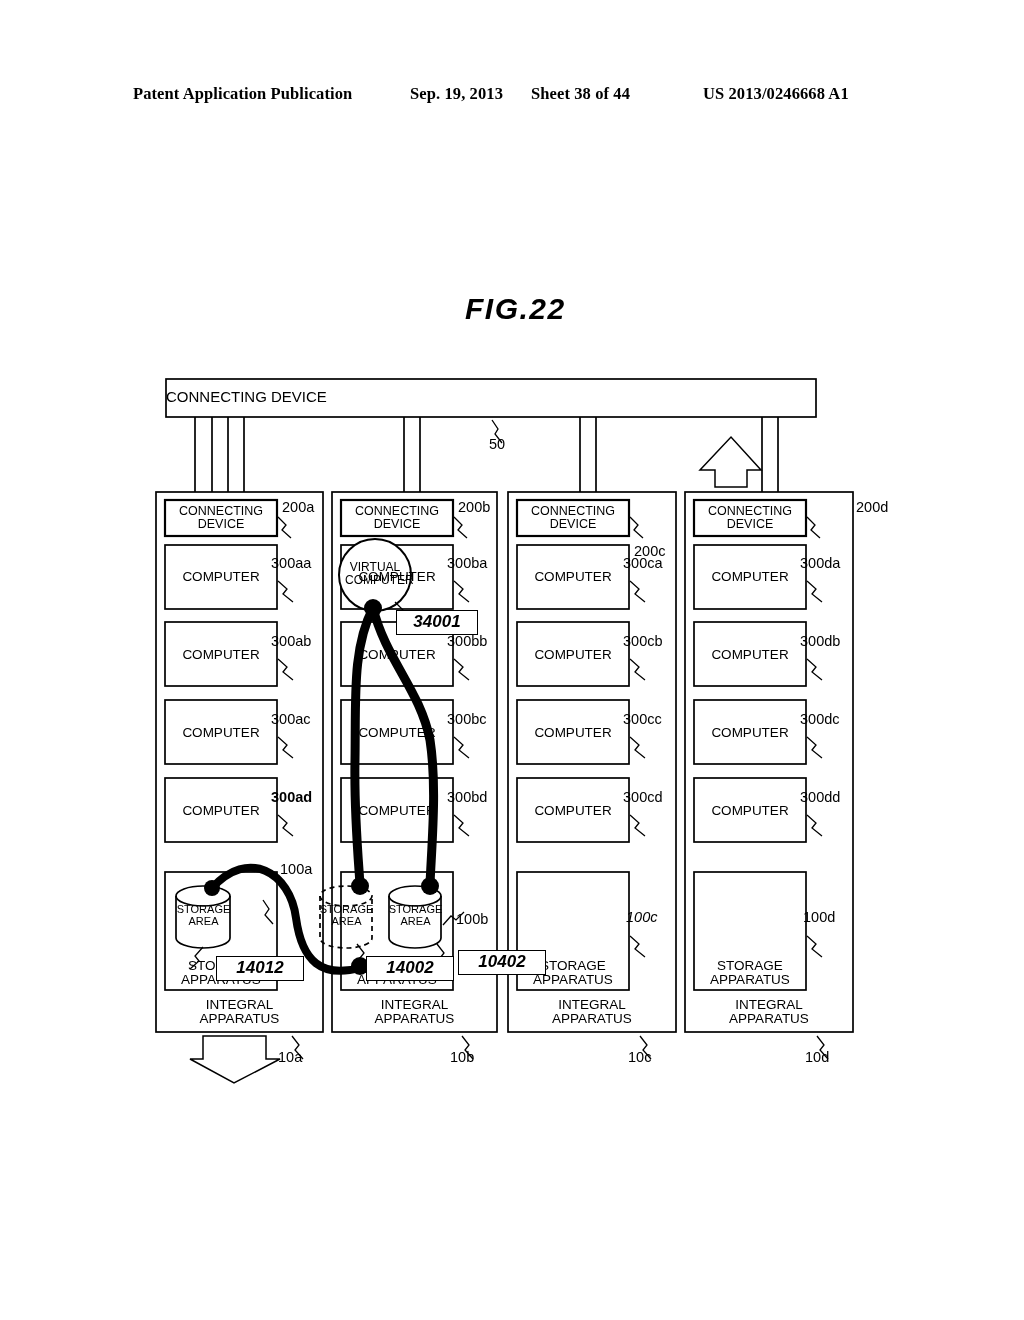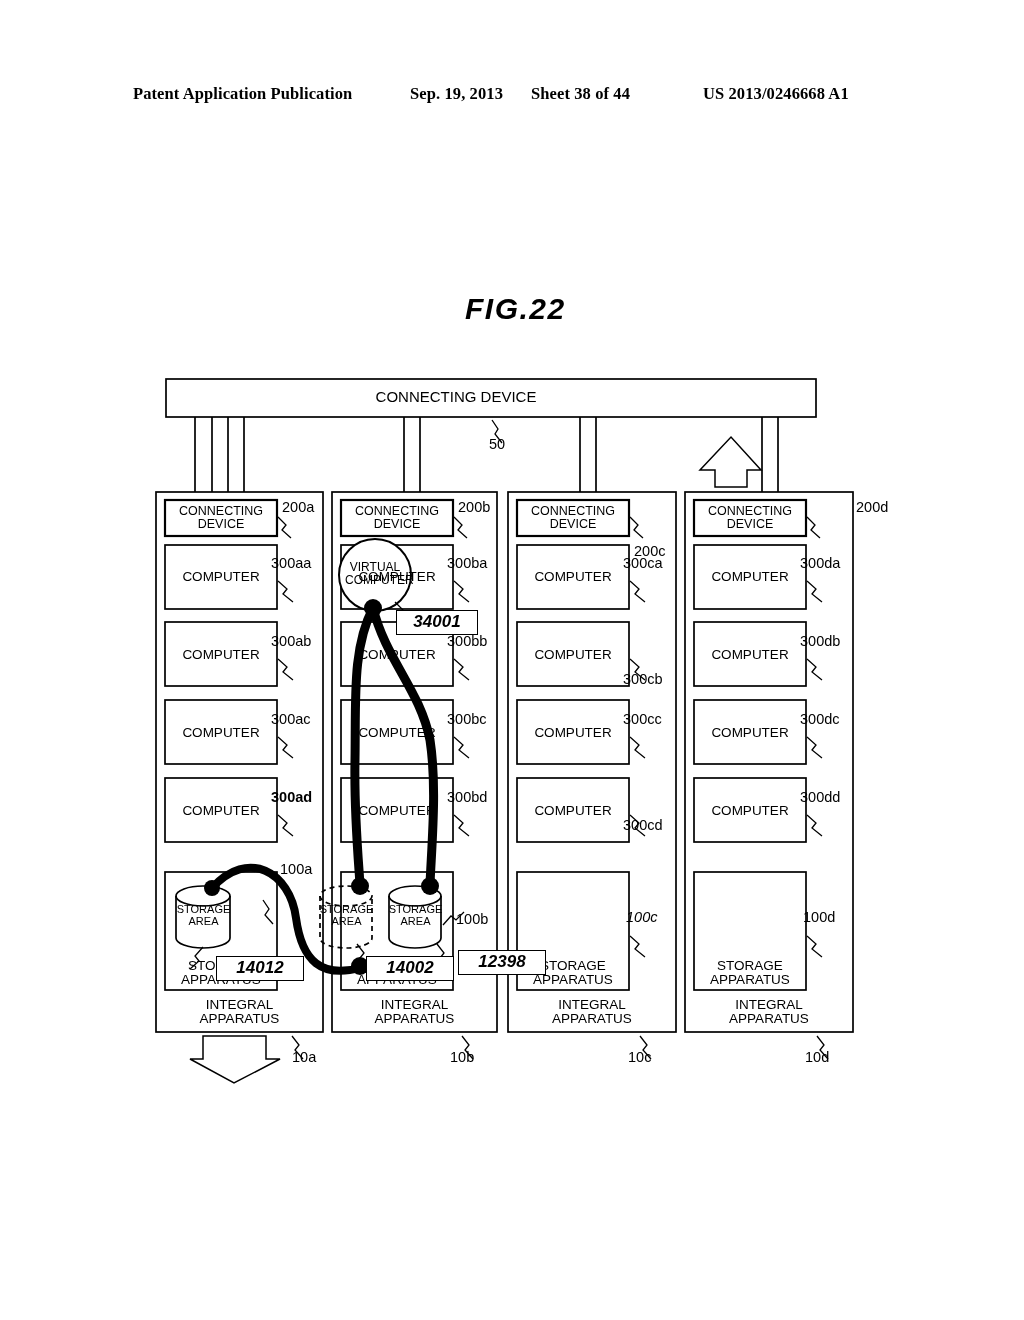--- a/index.html
+++ b/index.html
@@ -221,7 +221,7 @@
   </g>
 </svg>
 
-<div class="lbl t15" style="left: 166px; top: 389px; width: 580px; text-align: center;" class2="">CONNECTING DEVICE</div>
+<div class="lbl t15" style="left: 166px; top: 389px; width: 580px; text-align: left;" class2="">CONNECTING DEVICE</div>
 <div class="lbl ref" style="left:489px; top:437px;">50</div>
 
 <div class="lbl t12" style="left: 165px; top: 505px; width: 112px; text-align: center;">CONNECTING<br>DEVICE</div>

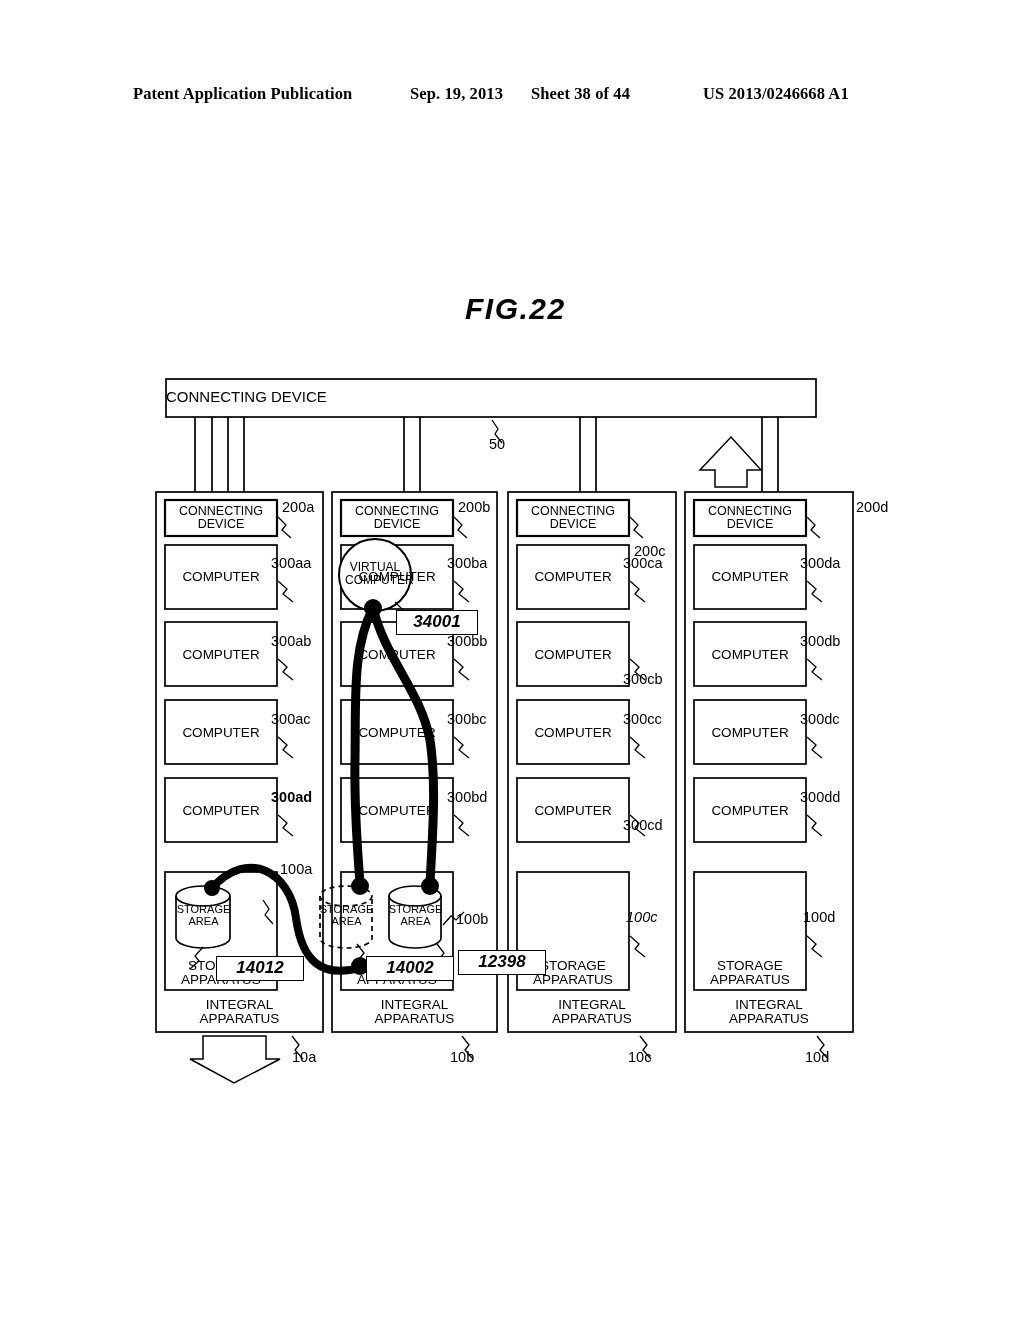--- a/index.html
+++ b/index.html
@@ -269,7 +269,7 @@
 <div class="lbl t13" style="left: 517px; top: 570px; width: 112px; text-align: center;">COMPUTER</div>
 <div class="lbl ref" style="left:623px; top:556px;">300ca</div>
 <div class="lbl t13" style="left: 517px; top: 648px; width: 112px; text-align: center;">COMPUTER</div>
-<div class="lbl ref" style="left:623px; top:672px;">300cb</div>
+<div class="lbl ref" style="left:623px; top:634px;">300cb</div>
 <div class="lbl t13" style="left: 517px; top: 726px; width: 112px; text-align: center;">COMPUTER</div>
 <div class="lbl ref" style="left:623px; top:712px;text-align:right;">300cc</div>
 <div class="lbl t13" style="left: 517px; top: 804px; width: 112px; text-align: center;">COMPUTER</div>

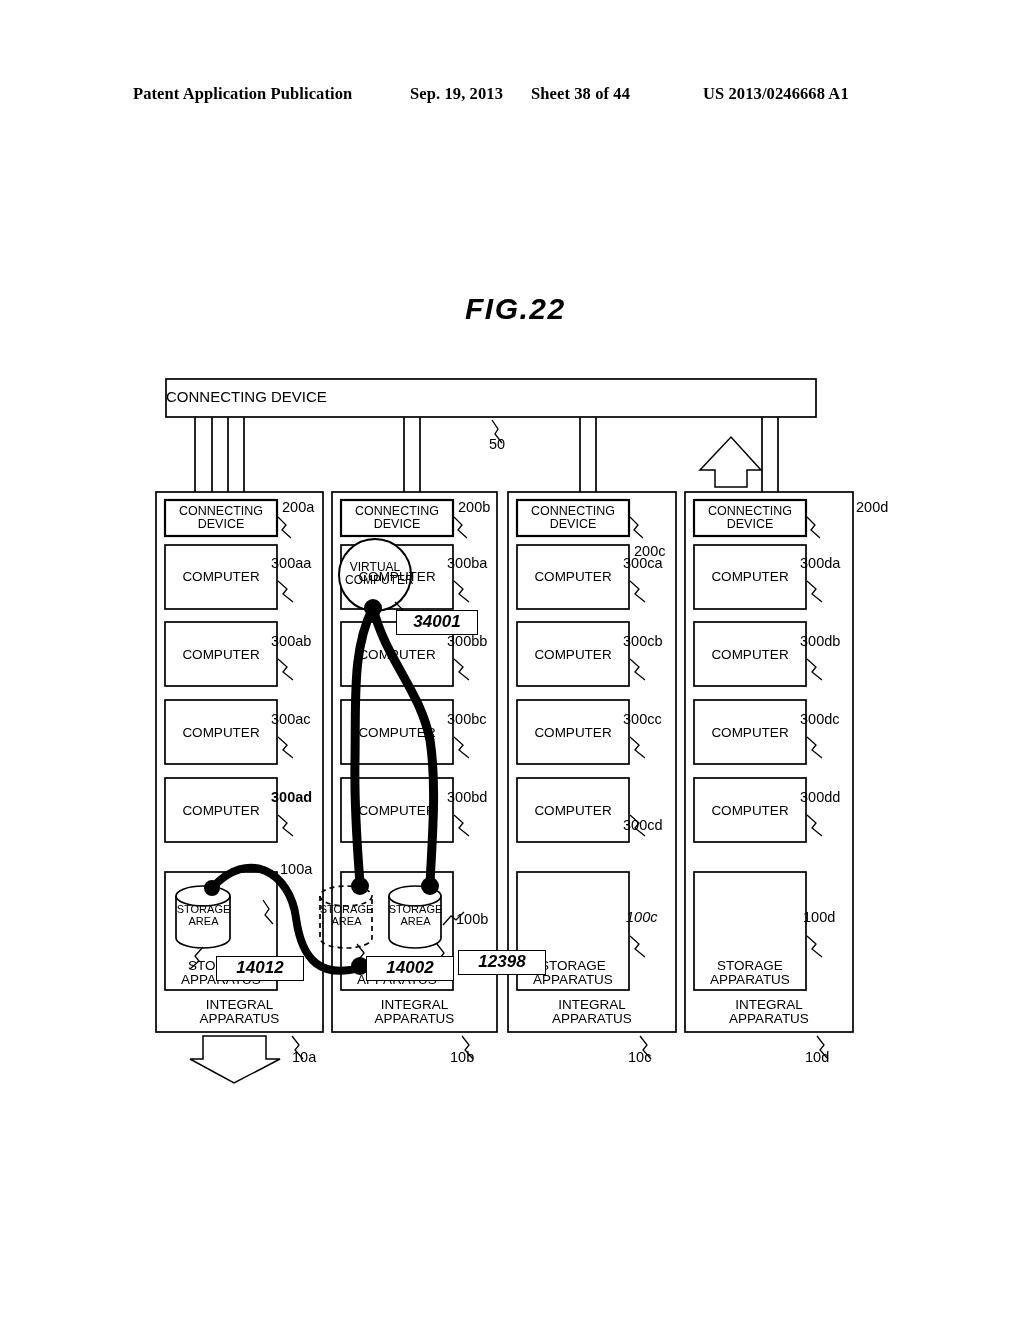--- a/index.html
+++ b/index.html
@@ -273,7 +273,7 @@
 <div class="lbl t13" style="left: 517px; top: 726px; width: 112px; text-align: center;">COMPUTER</div>
 <div class="lbl ref" style="left:623px; top:712px;text-align:right;">300cc</div>
 <div class="lbl t13" style="left: 517px; top: 804px; width: 112px; text-align: center;">COMPUTER</div>
-<div class="lbl ref" style="left:623px; top:790px;margin-top:28px;">300cd</div>
+<div class="lbl ref" style="left:623px; top:790px;">300cd</div>
 
 <div class="lbl ref" style="left:626px; top:910px;font-style:italic;">100c</div>
 <div class="lbl t13" style="left: 518px; top: 959px; width: 110px; text-align: center;">STORAGE<br>APPARATUS</div>

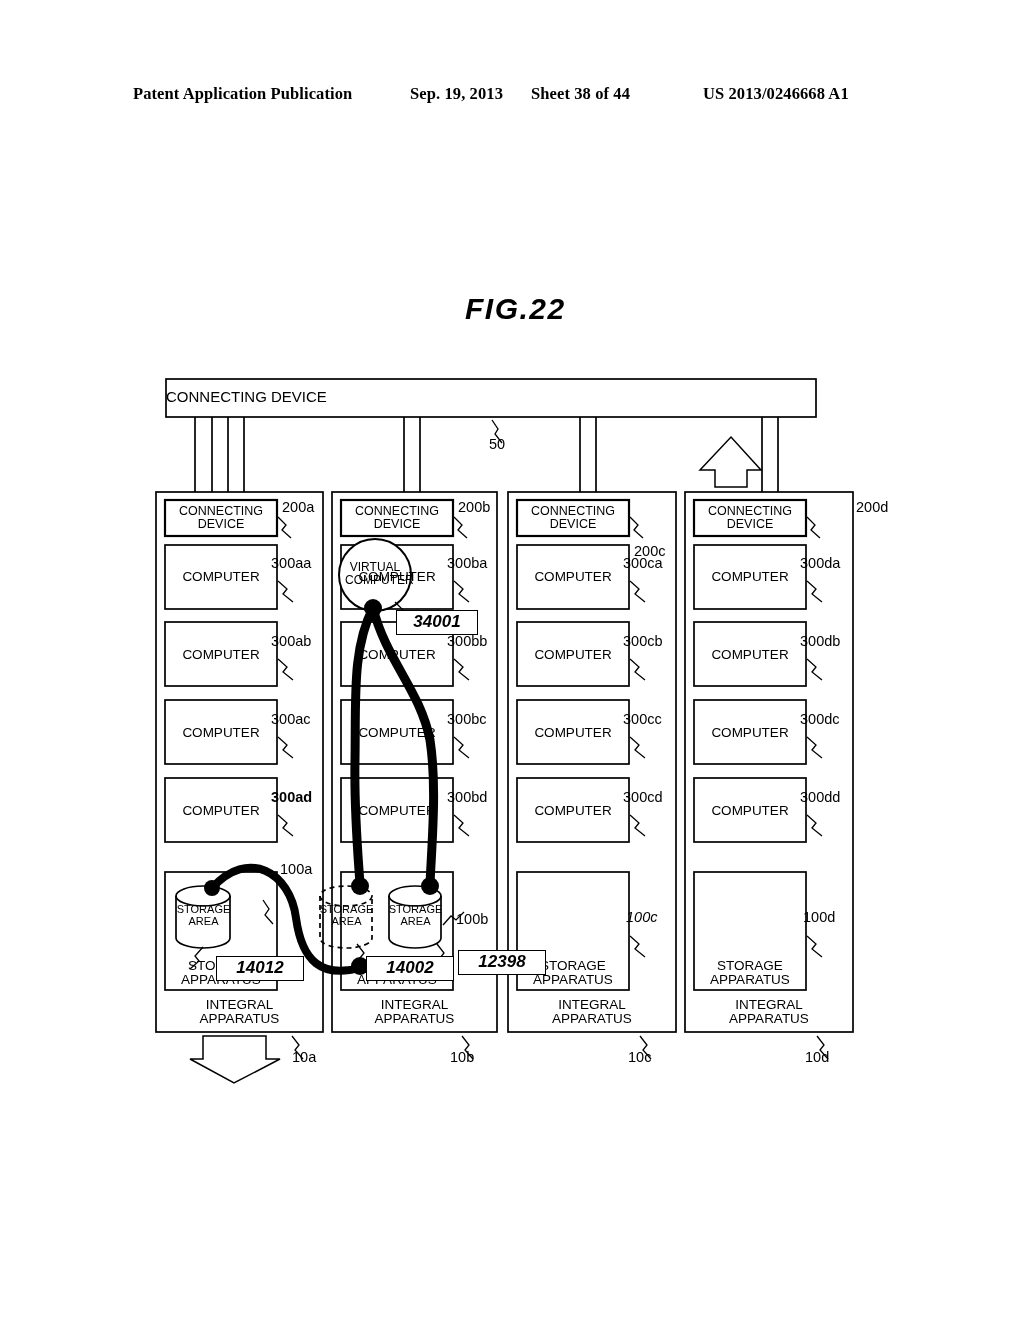--- a/index.html
+++ b/index.html
@@ -300,7 +300,7 @@
 <div class="callout" style="position:absolute; left:396px; top:610px; width:72px;">34001</div>
 <div class="callout" style="position:absolute; left:216px; top:956px; width:78px;">14012</div>
 <div class="callout" style="position:absolute; left:366px; top:956px; width:78px;">14002</div>
-<div class="callout" style="position:absolute; left:458px; top:950px; width:78px;">12398</div>
+<div class="callout" style="position:absolute; left:458px; top:950px; width:78px;">10402</div>
 
 </div>
 

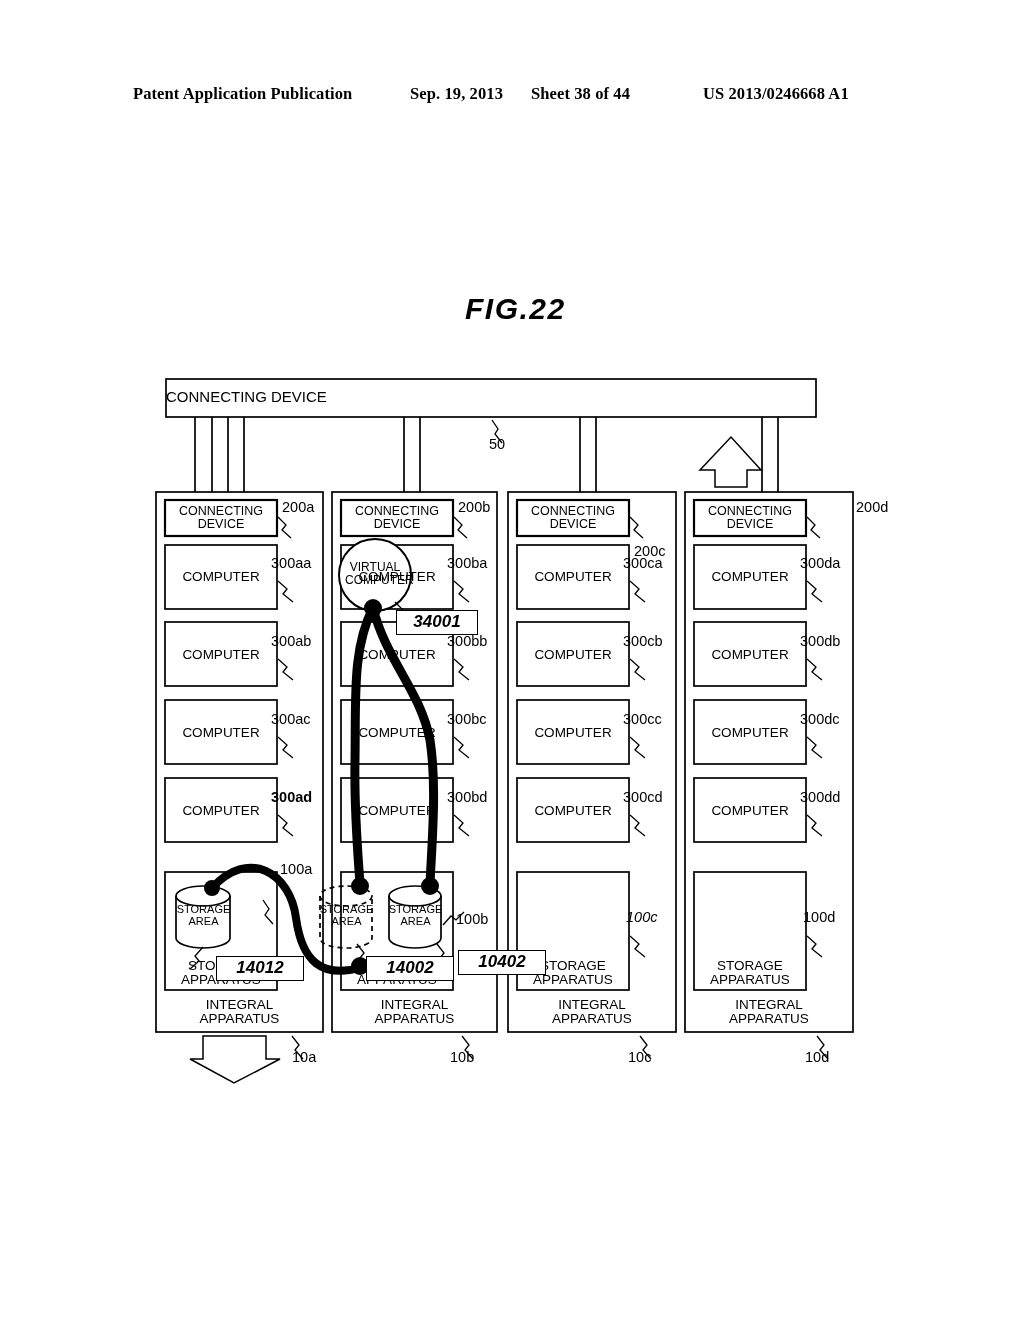--- a/index.html
+++ b/index.html
@@ -240,7 +240,7 @@
 <div class="lbl ref" style="left:280px; top:862px;">100a</div>
 <div class="lbl t13" style="left: 166px; top: 959px; width: 110px; text-align: center;">STORAGE<br>APPARATUS</div>
 <div class="lbl t13" style="left: 156px; top: 998px; width: 167px; text-align: center;">INTEGRAL<br>APPARATUS</div>
-<div class="lbl ref" style="left:278px; top:1050px;margin-left:14px;">10a</div>
+<div class="lbl ref" style="left:278px; top:1050px;">10a</div>
 
 <div class="lbl t12" style="left: 341px; top: 505px; width: 112px; text-align: center;">CONNECTING<br>DEVICE</div>
 <div class="lbl ref" style="left:458px; top:500px;text-align:right;">200b</div>

